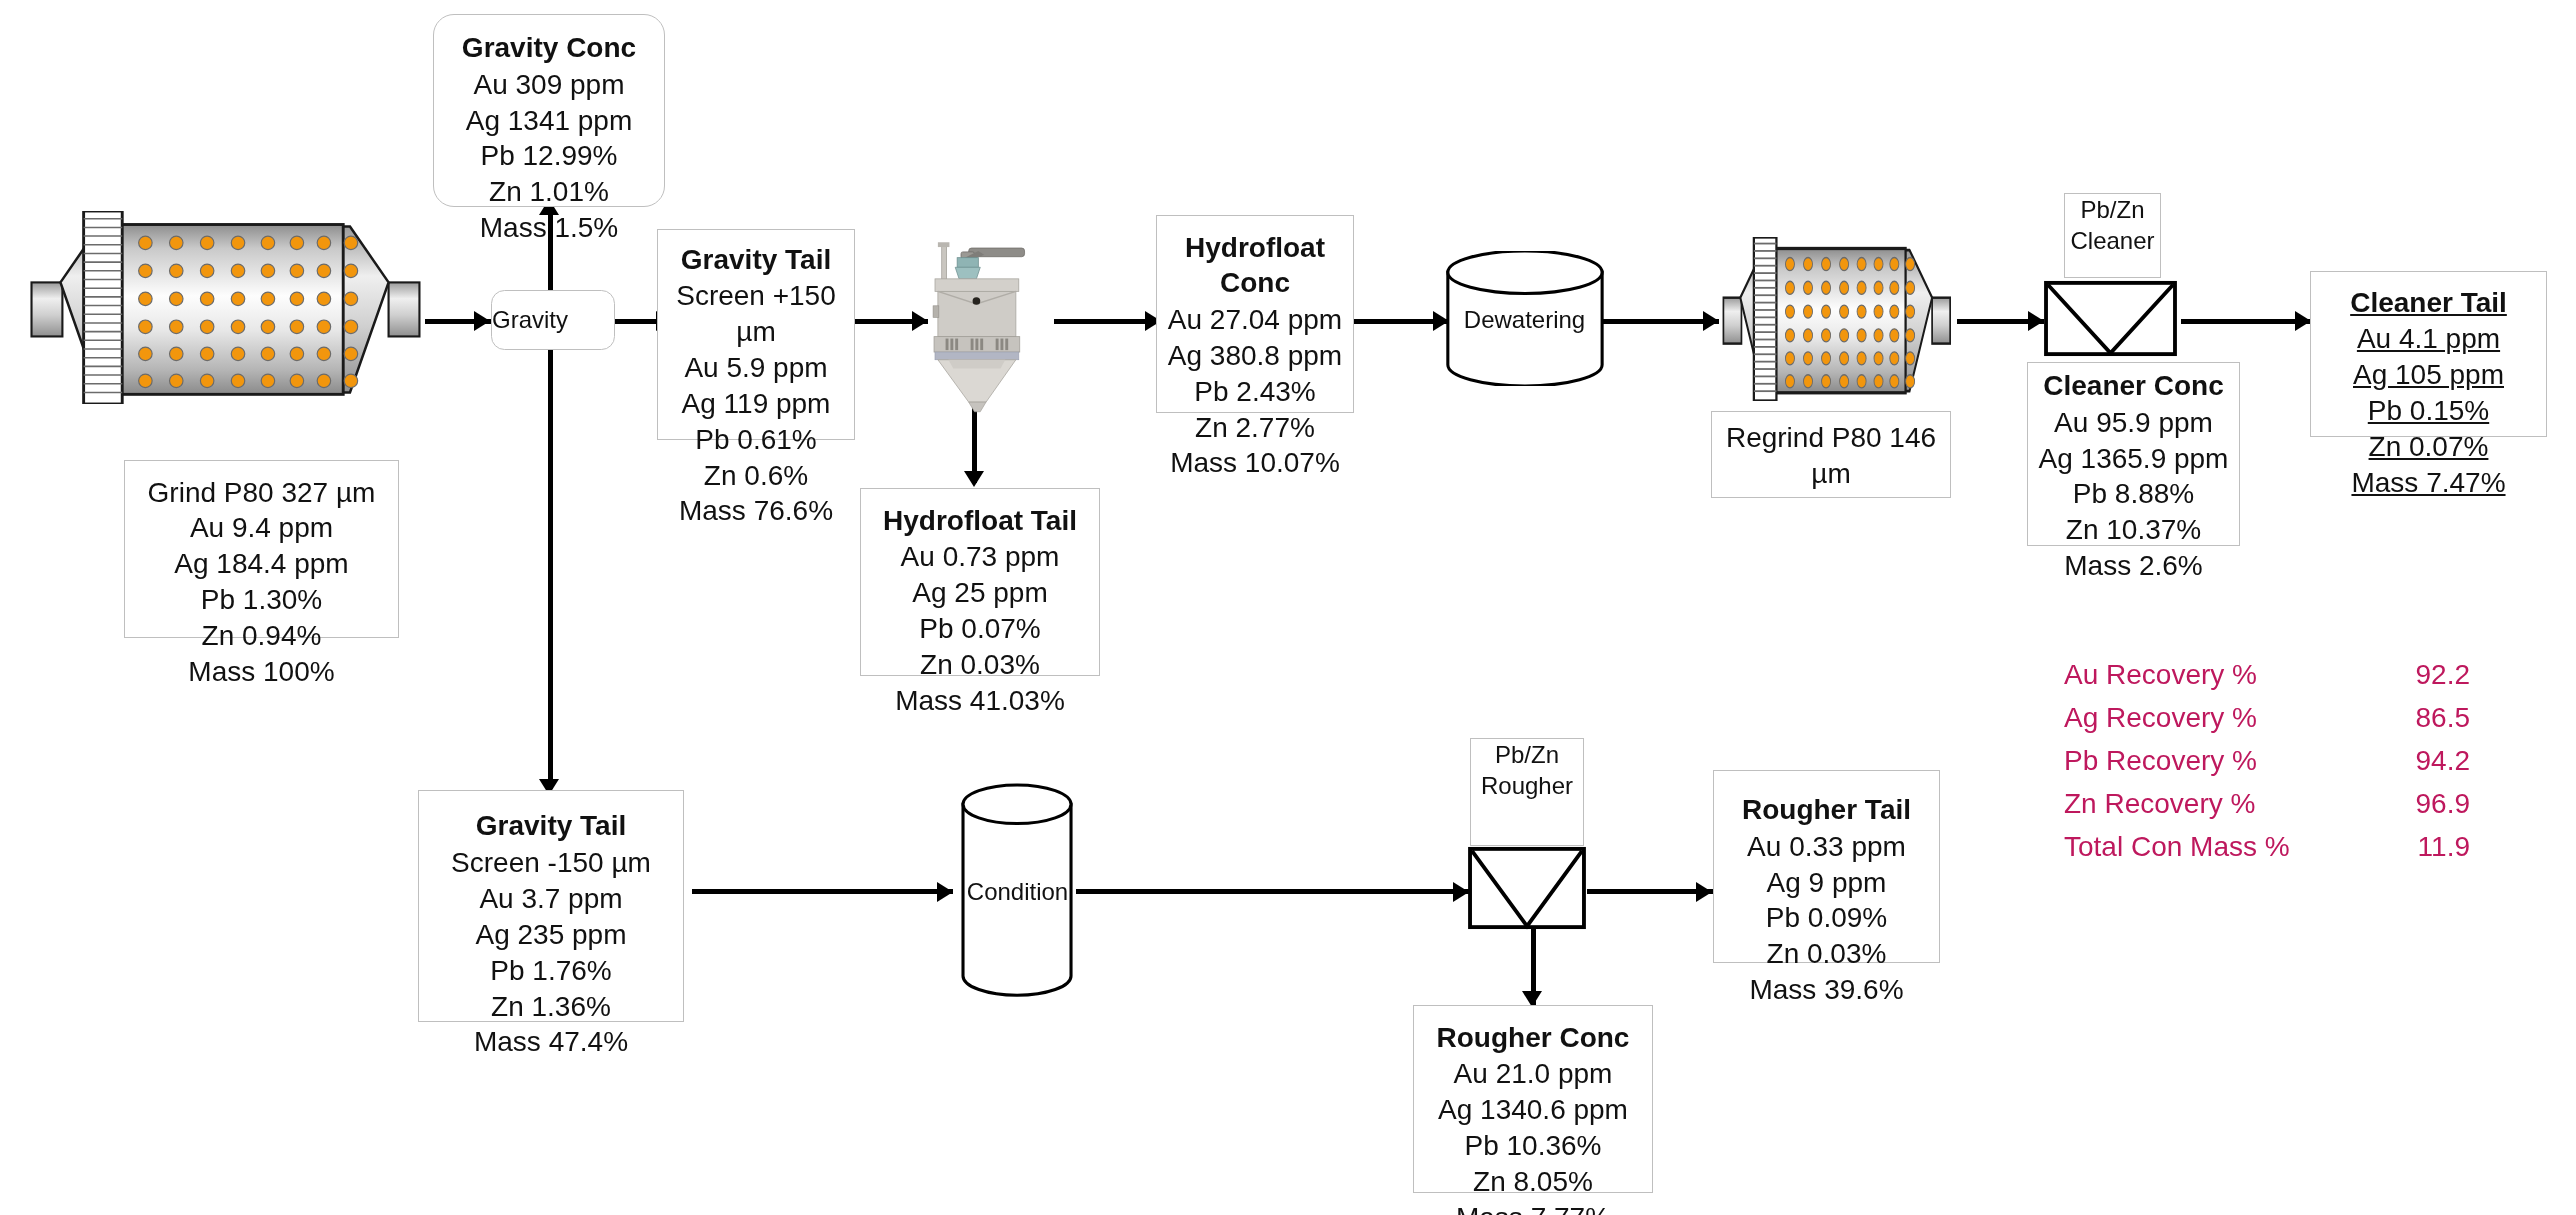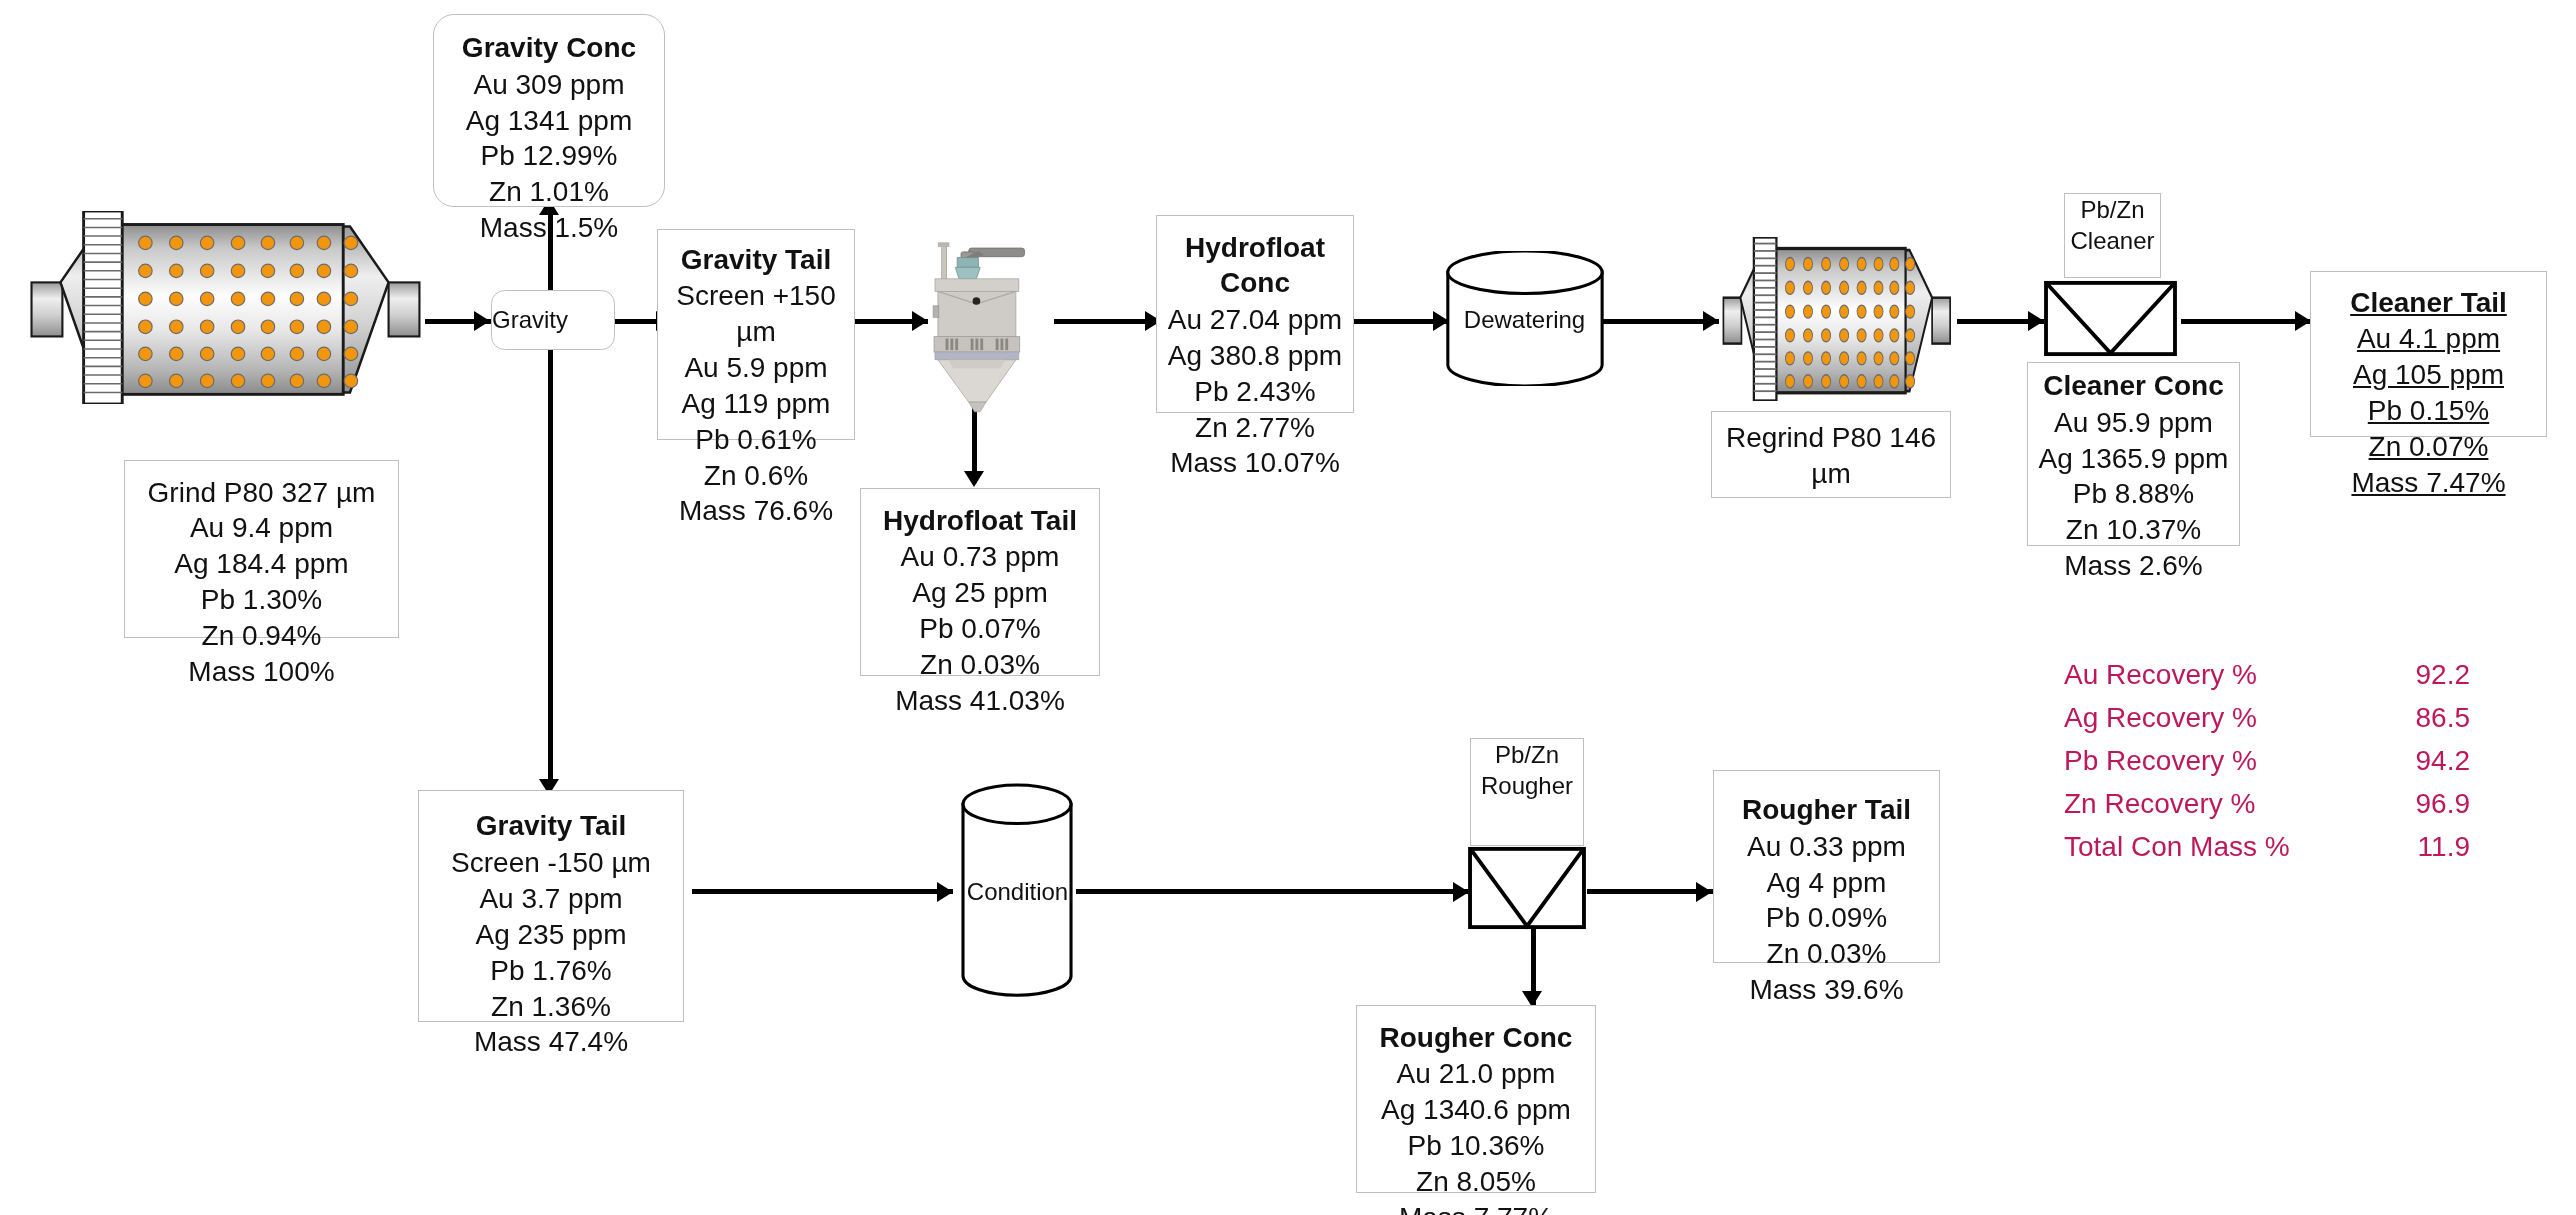--- a/index.html
+++ b/index.html
@@ -566,7 +566,7 @@
   <div class="infobox" style="left:1713px; top:770px; width:227px; height:193px; padding-top:21px;">
     <span class="ttl">Rougher Tail</span>
     <span class="ln">Au 0.33 ppm</span>
-    <span class="ln">Ag 4 ppm</span>
+    <span class="ln">Ag 9 ppm</span>
     <span class="ln">Pb 0.09%</span>
     <span class="ln">Zn 0.03%</span>
     <span class="ln">Mass 39.6%</span>

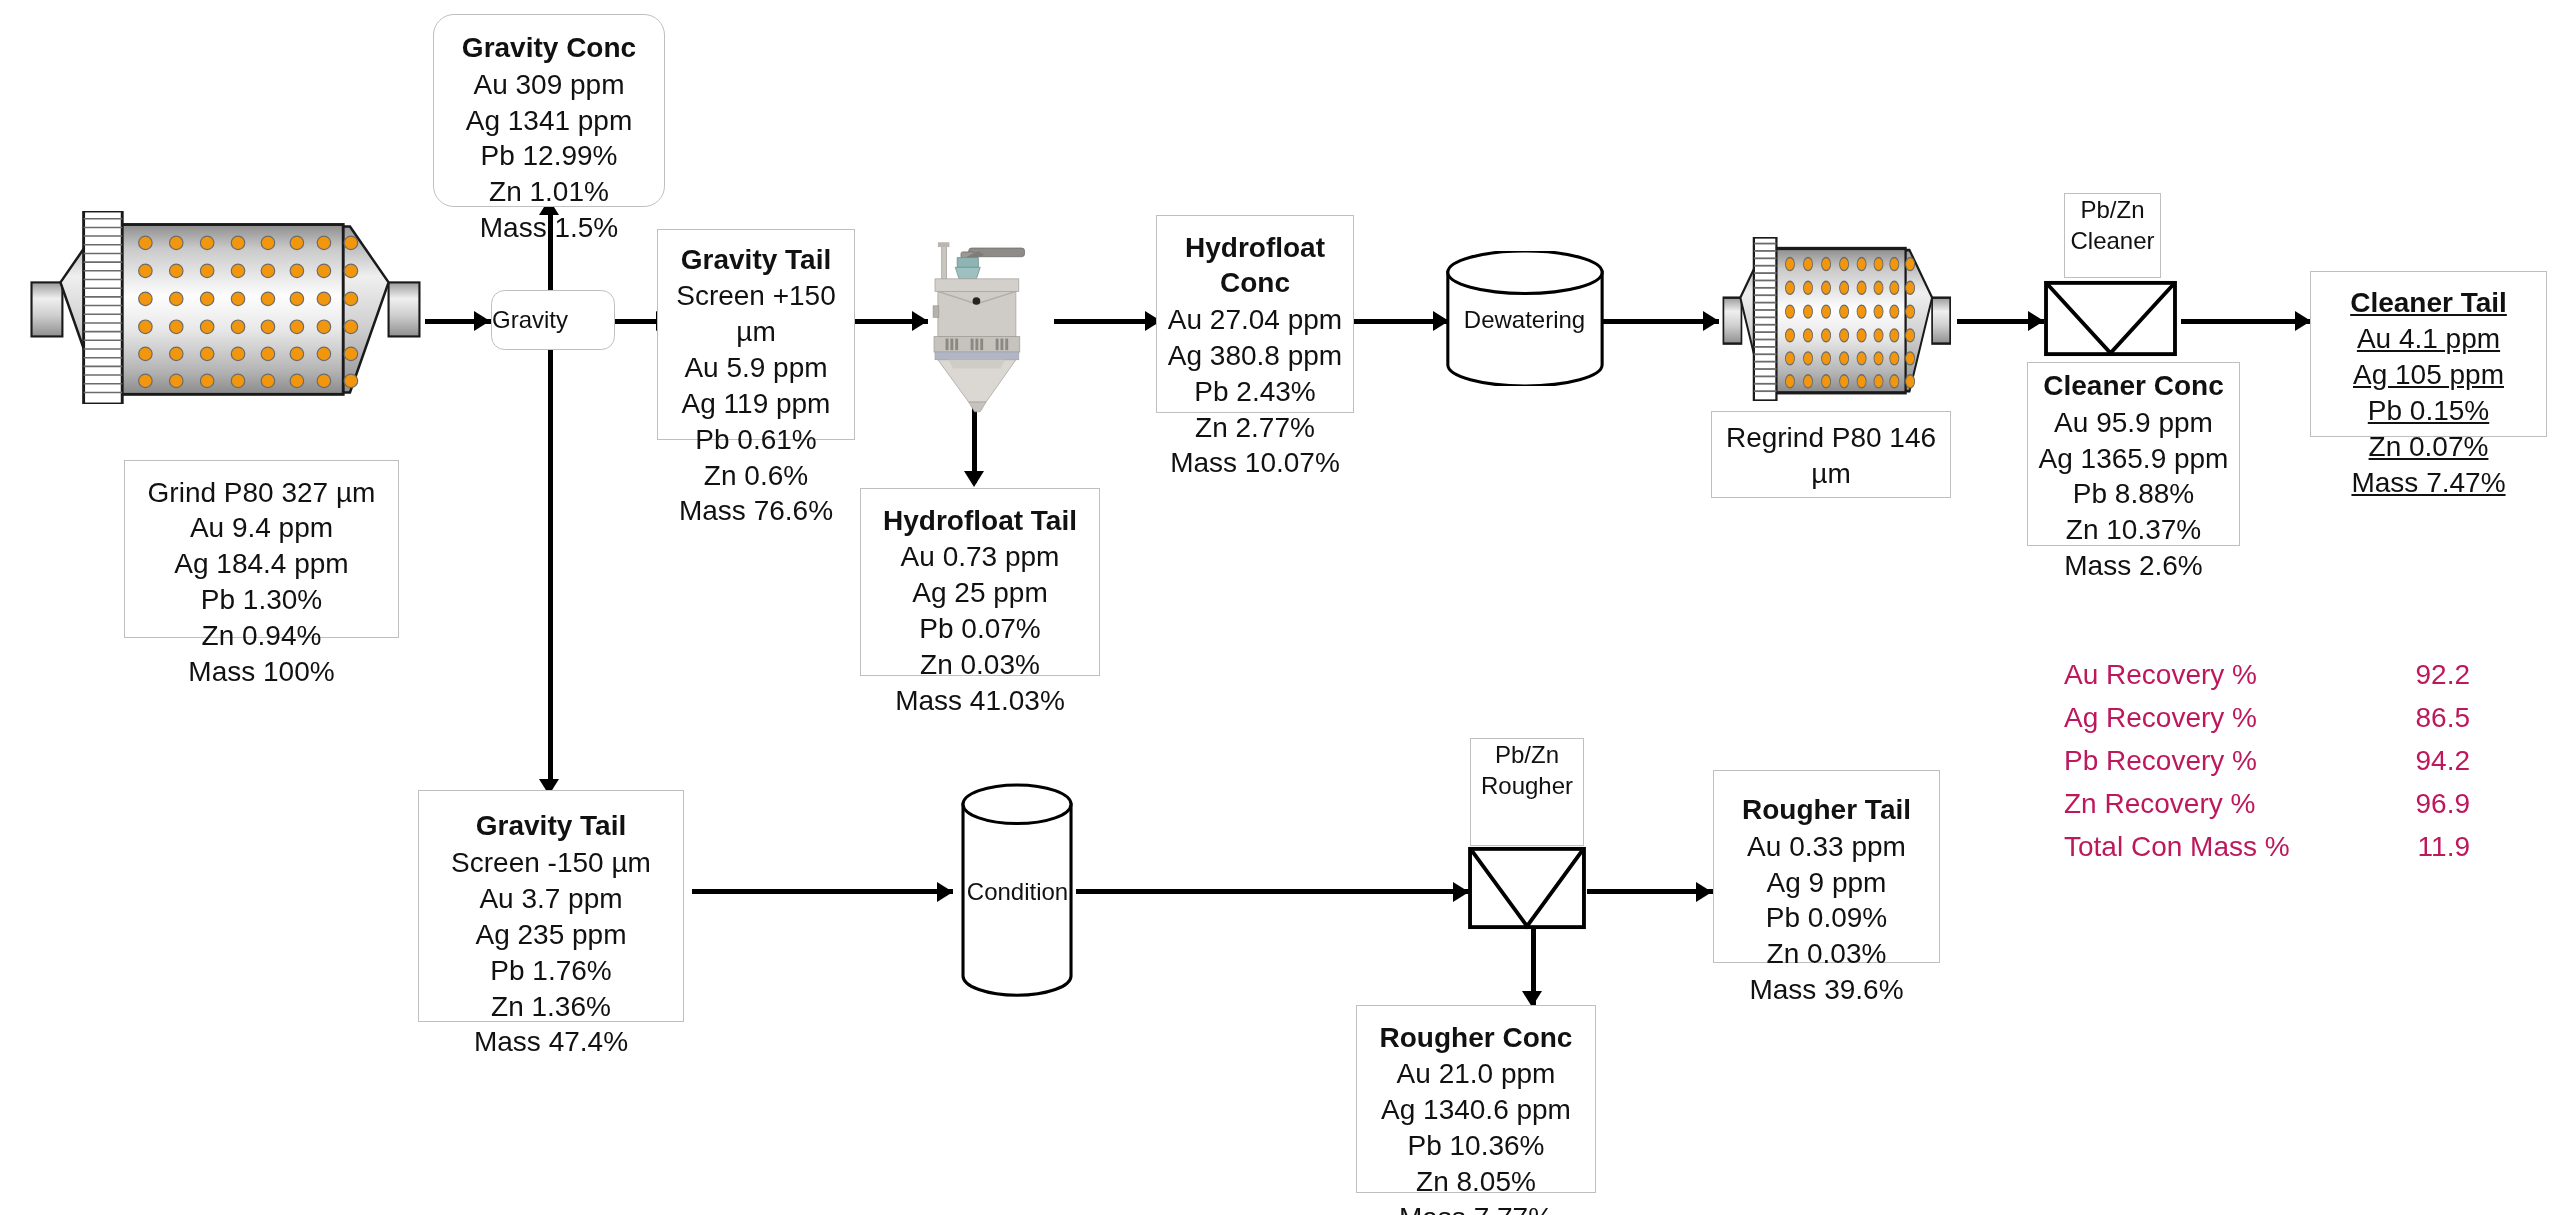--- a/index.html
+++ b/index.html
@@ -572,7 +572,7 @@
     <span class="ln">Mass 39.6%</span>
   </div>
 
-  <div class="infobox" style="left:1356px; top:1005px; width:240px; height:188px; padding-top:13.5px;text-align:center;">
+  <div class="infobox" style="left:1413px; top:1005px; width:240px; height:188px; padding-top:13.5px;text-align:center;">
     <span class="ttl">Rougher Conc</span>
     <span class="ln">Au 21.0 ppm</span>
     <span class="ln">Ag 1340.6 ppm</span>

